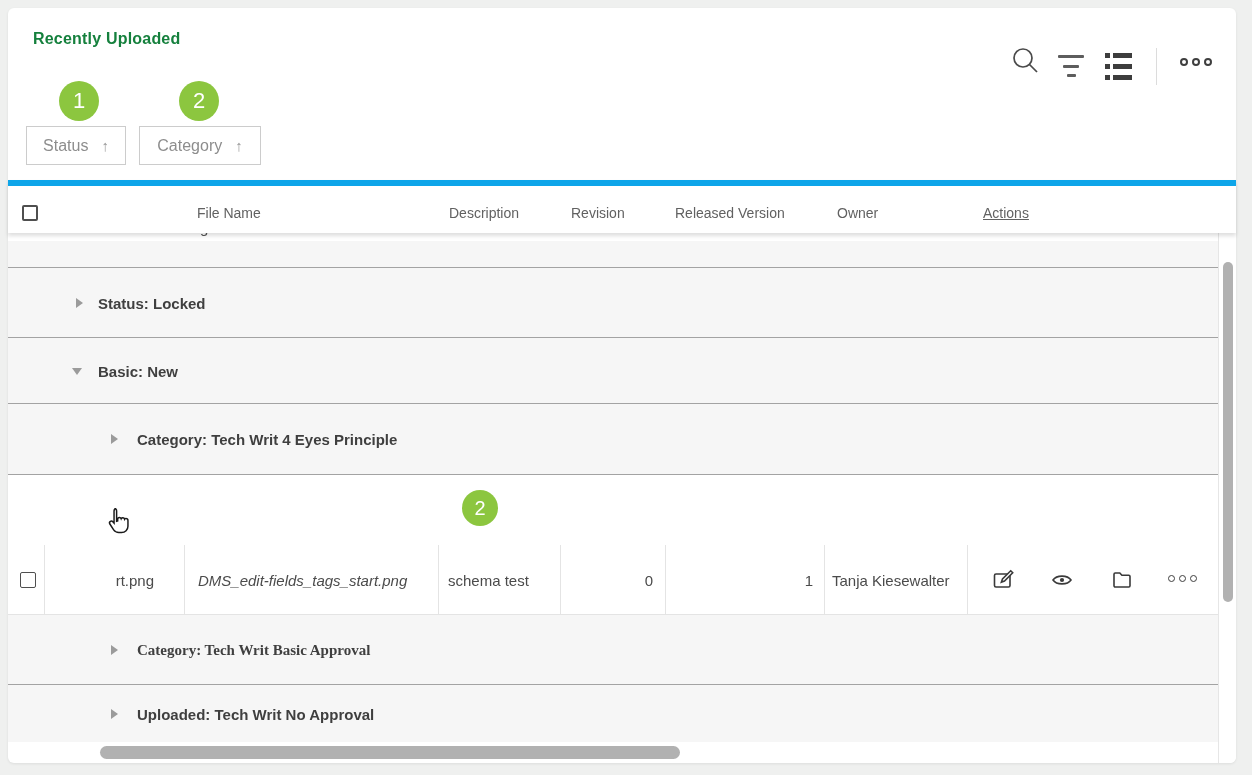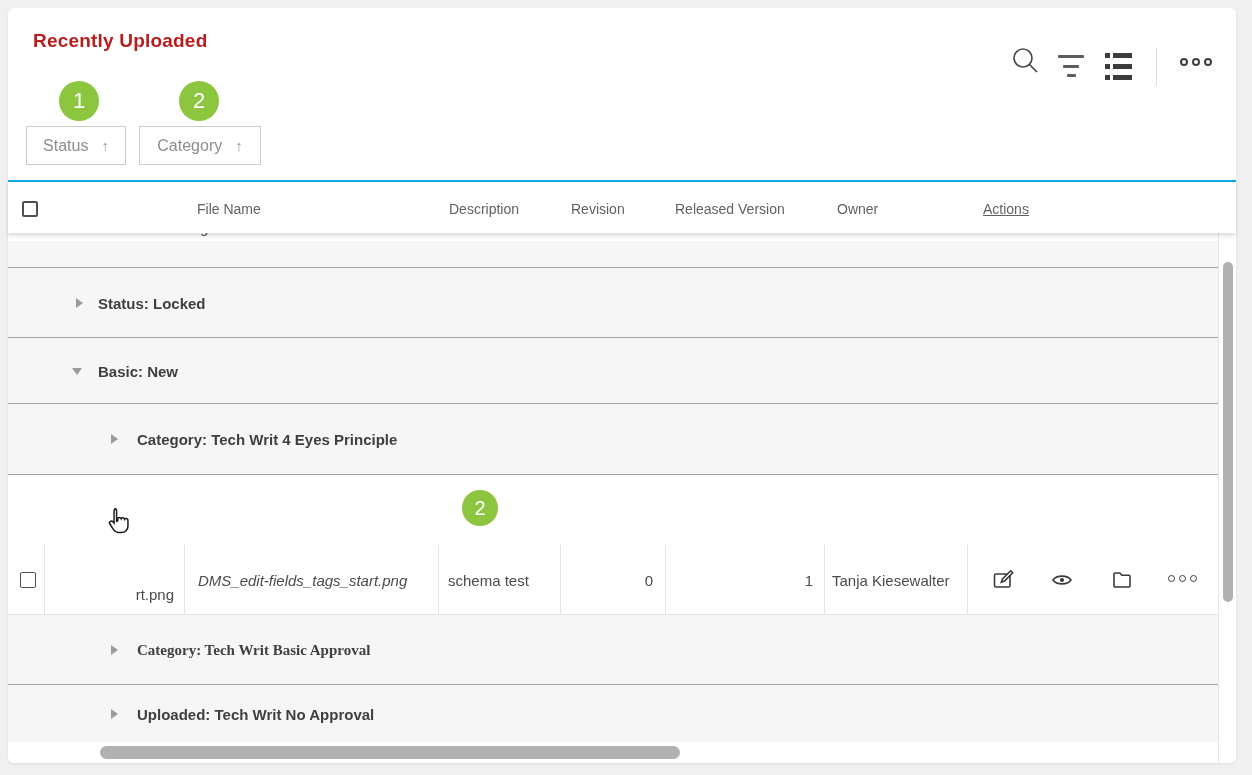--- a/index.html
+++ b/index.html
@@ -9,8 +9,8 @@
   .card { position:absolute; left:8px; top:8px; width:1228px; height:755px;
           background:#ffffff; border-radius:6px; box-shadow:0 1px 3px rgba(0,0,0,.08); }
 
-  .page-title { position:absolute; left:25px; top:22px; font-size:19px; font-weight:700;
-                color:#b91c1c; letter-spacing:.2px; }
+  .page-title { position:absolute; left:25px; top:22px; font-size:16px; font-weight:700;
+                color:#15803d; letter-spacing:.2px; }
 
   .badge { position:absolute; border-radius:50%; background:#8CC63F; color:#fff;
            display:flex; align-items:center; justify-content:center; }

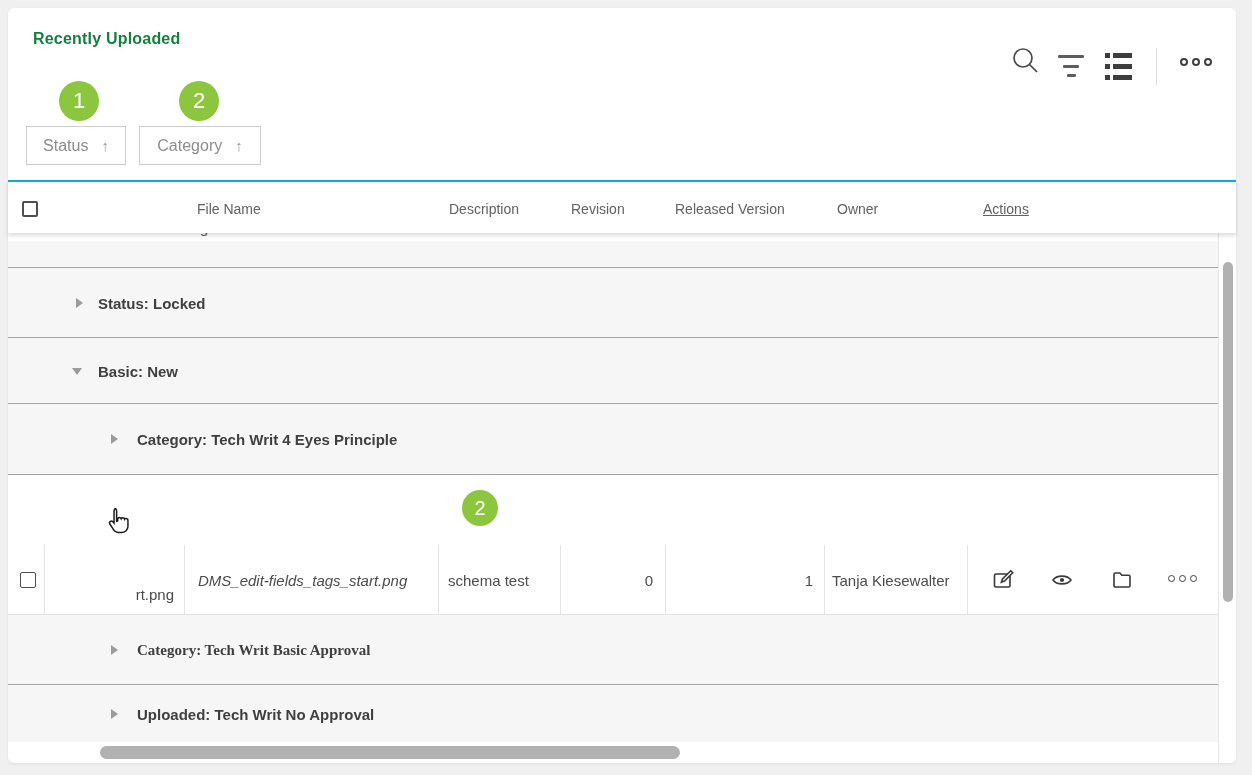--- a/index.html
+++ b/index.html
@@ -46,7 +46,7 @@
 
   
   .thead { position:absolute; left:0; top:172px; width:1228px; height:53px; background:#fff;
-           border-top:2px solid #0ea5e9; box-shadow:0 3px 4px rgba(0,0,0,.13); z-index:5; }
+           border-top:6px solid #0ea5e9; box-shadow:0 3px 4px rgba(0,0,0,.13); z-index:5; }
   .th { position:absolute; top:19px; font-size:14px; color:#616161; white-space:nowrap; }
   .checkbox { position:absolute; width:16px; height:16px; border:2px solid #4f4f4f;
               border-radius:2px; background:#fff; cursor:pointer; }

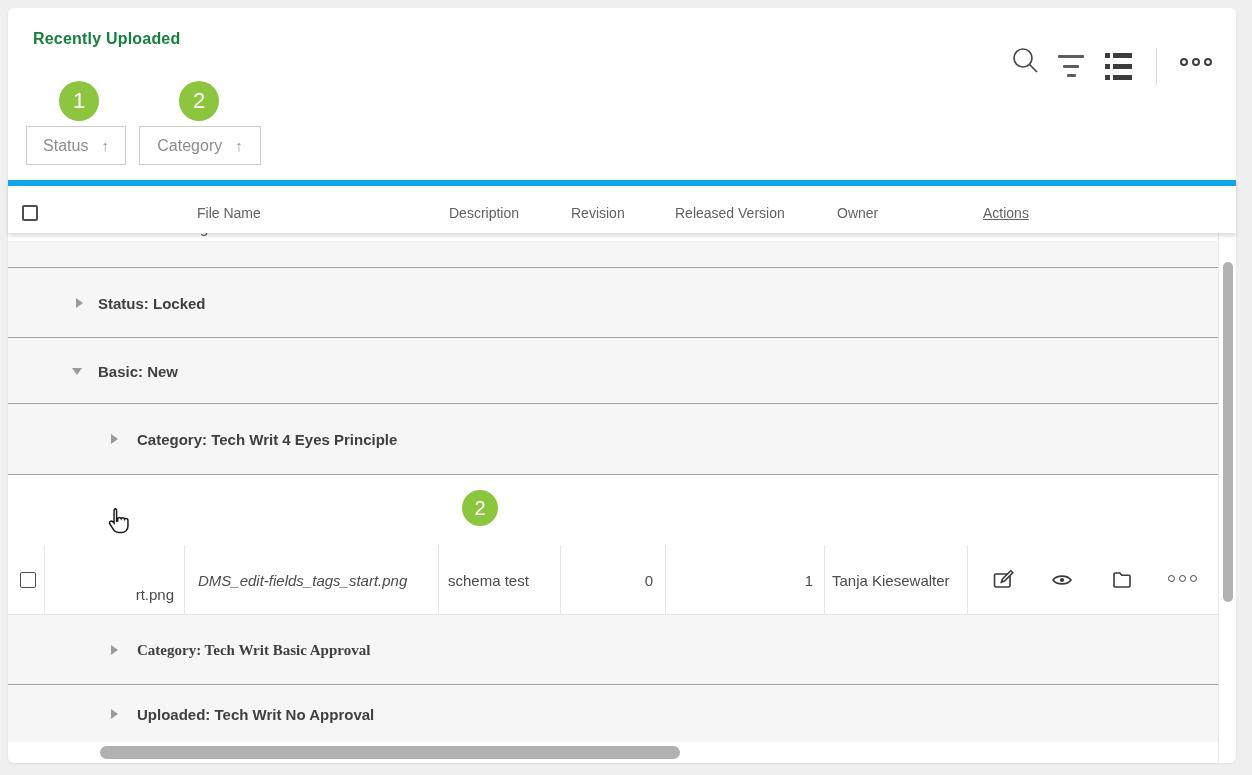--- a/index.html
+++ b/index.html
@@ -192,7 +192,7 @@
       <div class="vline" style="left:816px;"></div>
       <div class="vline" style="left:959px;"></div>
       <div class="checkbox" style="left:12px; top:27px; border-width:1.5px;"></div>
-      <div class="cell-text t-right" style="left:44px; width:122px;margin-top:14px;">rt.png</div>
+      <div class="cell-text t-right" style="left:24px; width:122px;">rt.png</div>
       <div class="cell-text" style="left:190px;font-style:italic;">DMS_edit-fields_tags_start.png</div>
       <div class="cell-text" style="left:440px;">schema test</div>
       <div class="cell-text t-right" style="left:552px; width:93px;">0</div>

